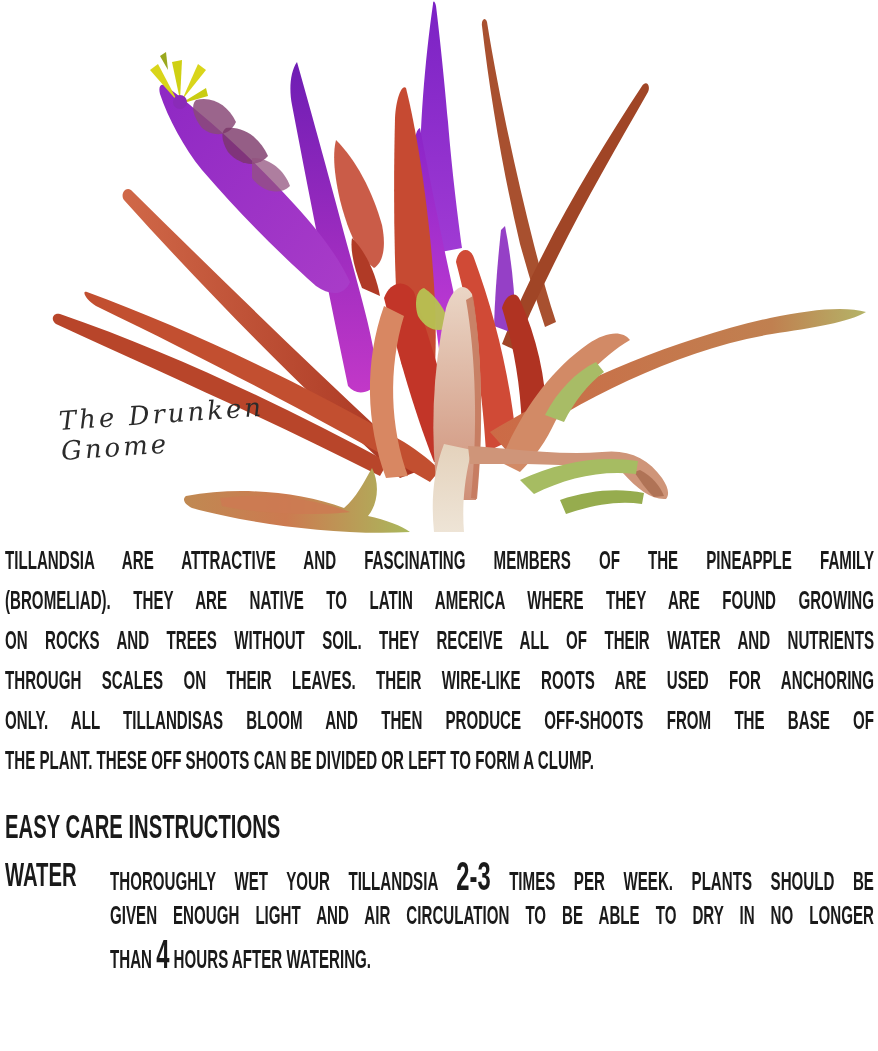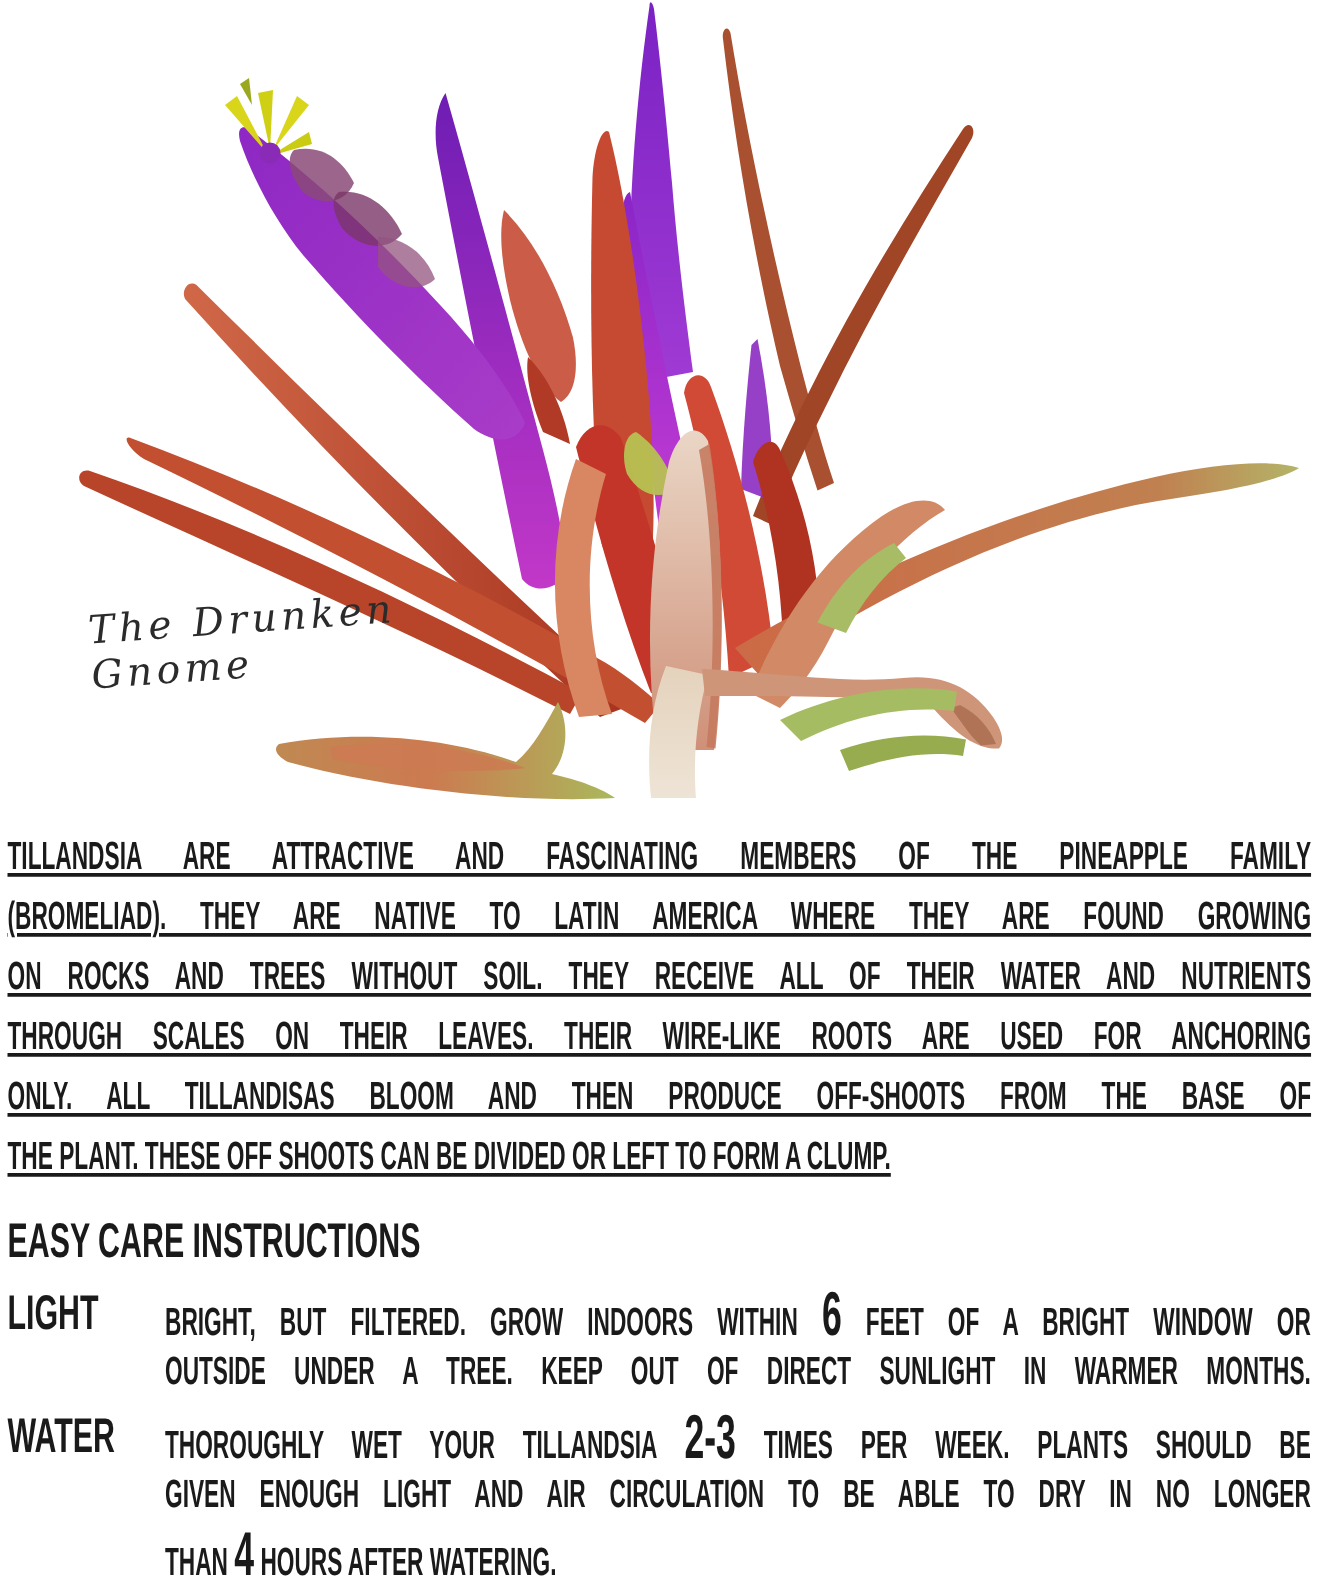--- a/index.html
+++ b/index.html
@@ -30,7 +30,7 @@
          transform-origin:0 50%;}
   .just{text-align:justify;text-align-last:justify;}
   .bignum{font-size:33px;font-weight:700;}
-  .intro{position:absolute;top:552px;left:5px;width:869px;text-decoration:underline;}
+  .intro{position:absolute;top:540px;left:5px;width:869px;}
   
   .care-heading{position:absolute;top:812px;left:5px;font-size:27px;font-weight:700;
                 letter-spacing:0;transform:scale(0.75,1.2);transform-origin:0 50%;

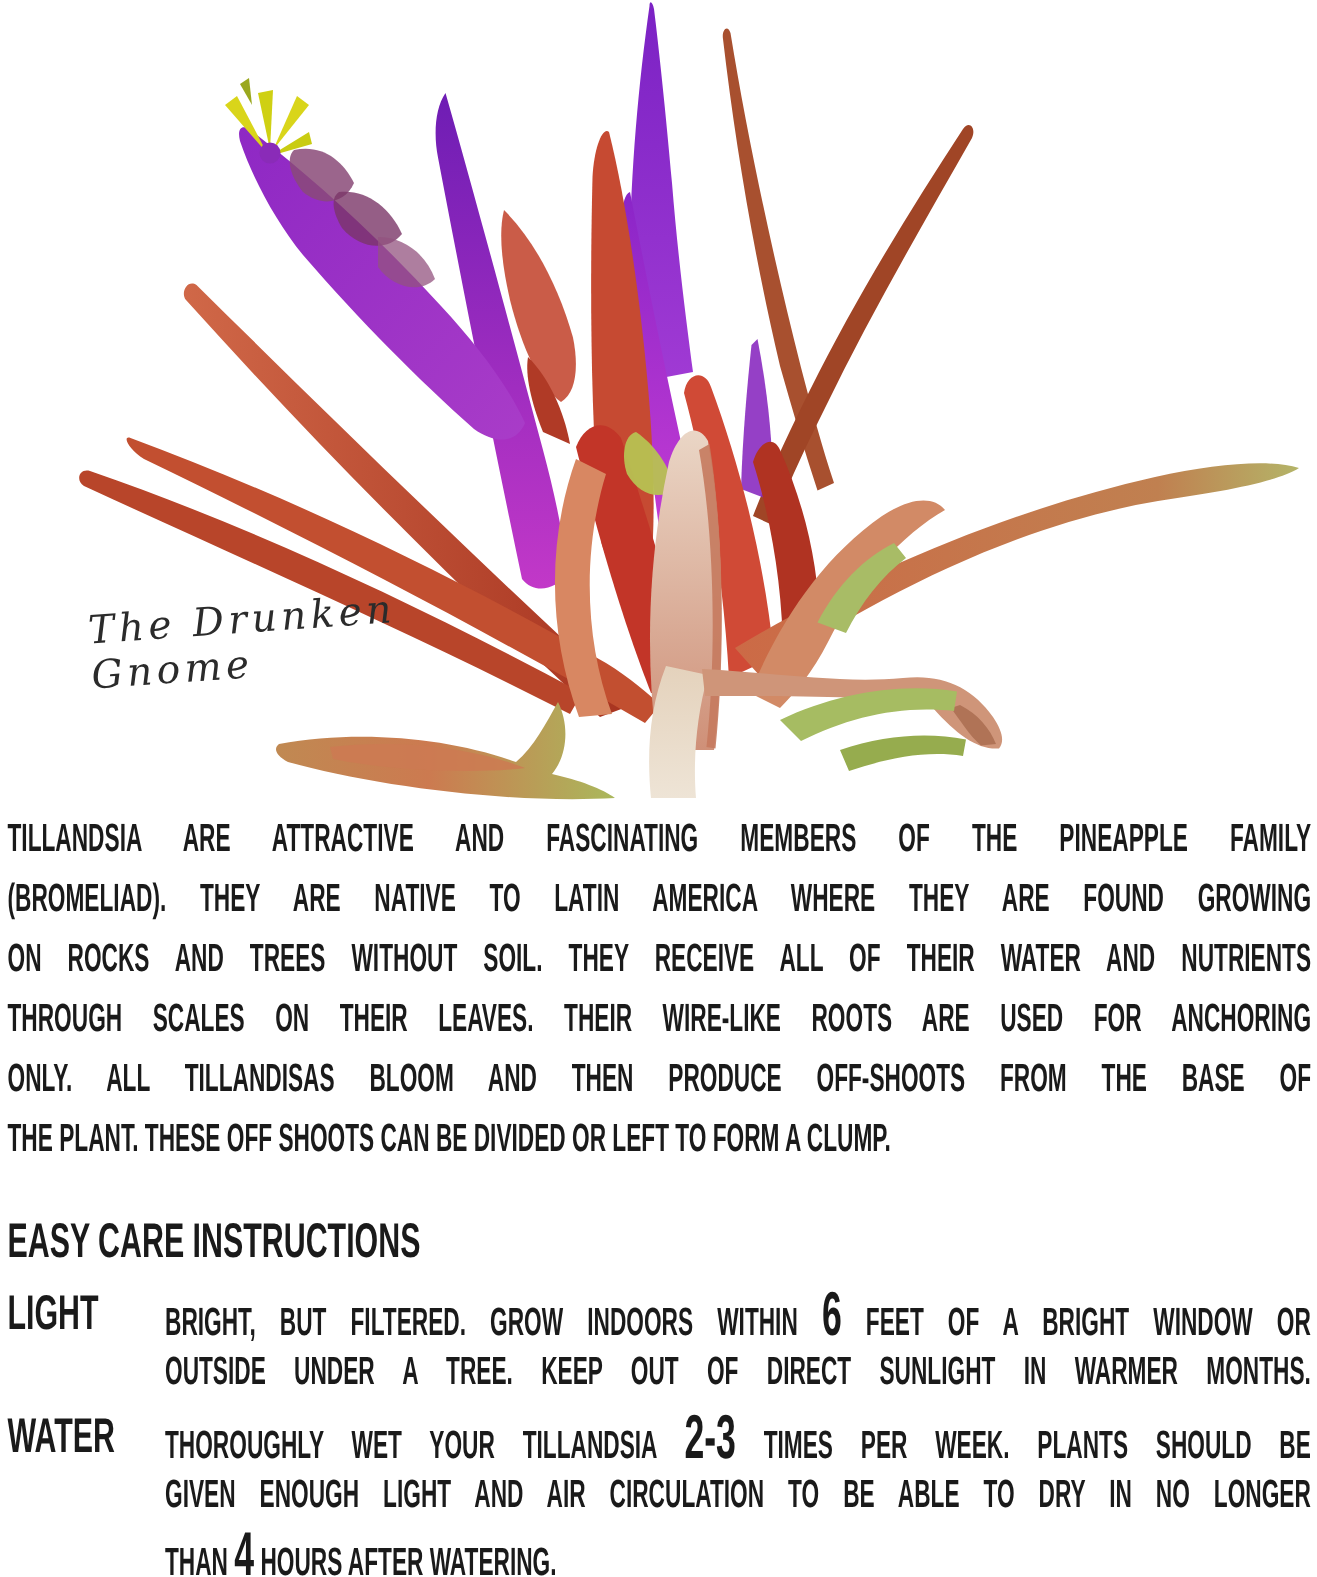--- a/index.html
+++ b/index.html
@@ -177,13 +177,6 @@
 
   <div class="care-items">
     <div class="care-item">
-      <div class="care-label">LIGHT</div>
-      <div class="care-lines">
-          <div class="pline cline just"><span class="seg">BRIGHT, BUT FILTERED. GROW INDOORS WITHIN </span><span class="bignum">6</span><span class="seg"> FEET OF A BRIGHT WINDOW OR</span></div>
-          <div class="pline cline just"><span class="seg">OUTSIDE UNDER A TREE. KEEP OUT OF DIRECT SUNLIGHT IN WARMER MONTHS.</span></div>
-        </div>
-    </div>
-    <div class="care-item">
       <div class="care-label">WATER</div>
       <div class="care-lines">
           <div class="pline cline just"><span class="seg">THOROUGHLY WET YOUR TILLANDSIA </span><span class="bignum">2-3</span><span class="seg"> TIMES PER WEEK. PLANTS SHOULD BE</span></div>

